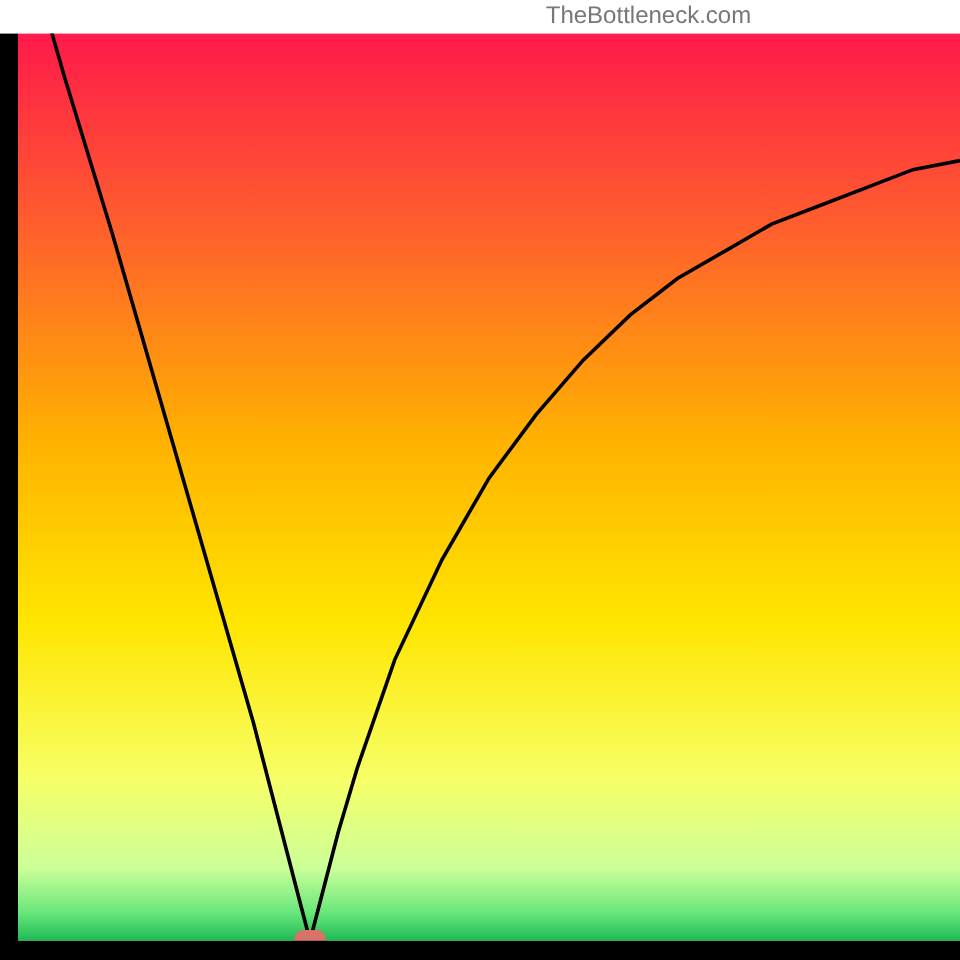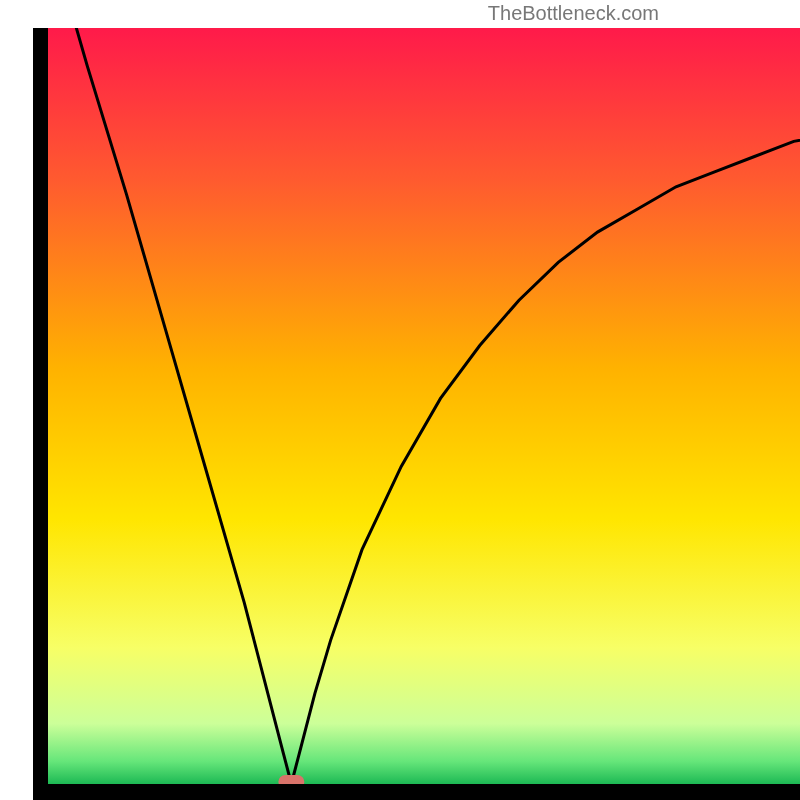--- a/index.html
+++ b/index.html
@@ -16,7 +16,6 @@
     position: relative;
     width: 640px;
     height: 800px;
-    margin-left: 33px;
   }
   .watermark {
     position: absolute;

